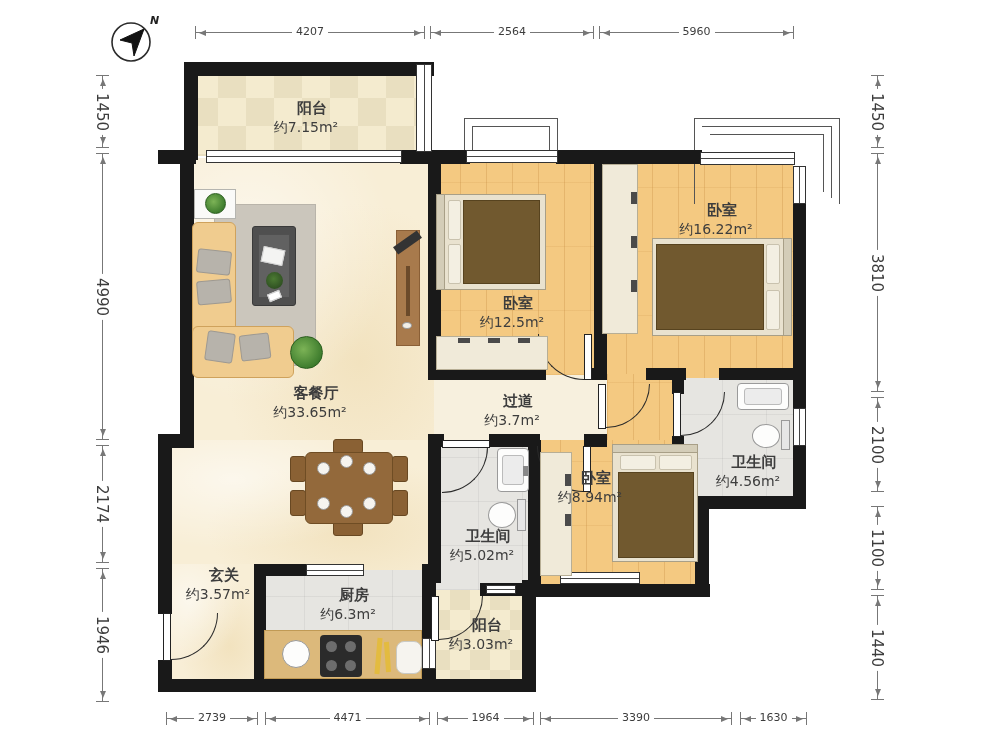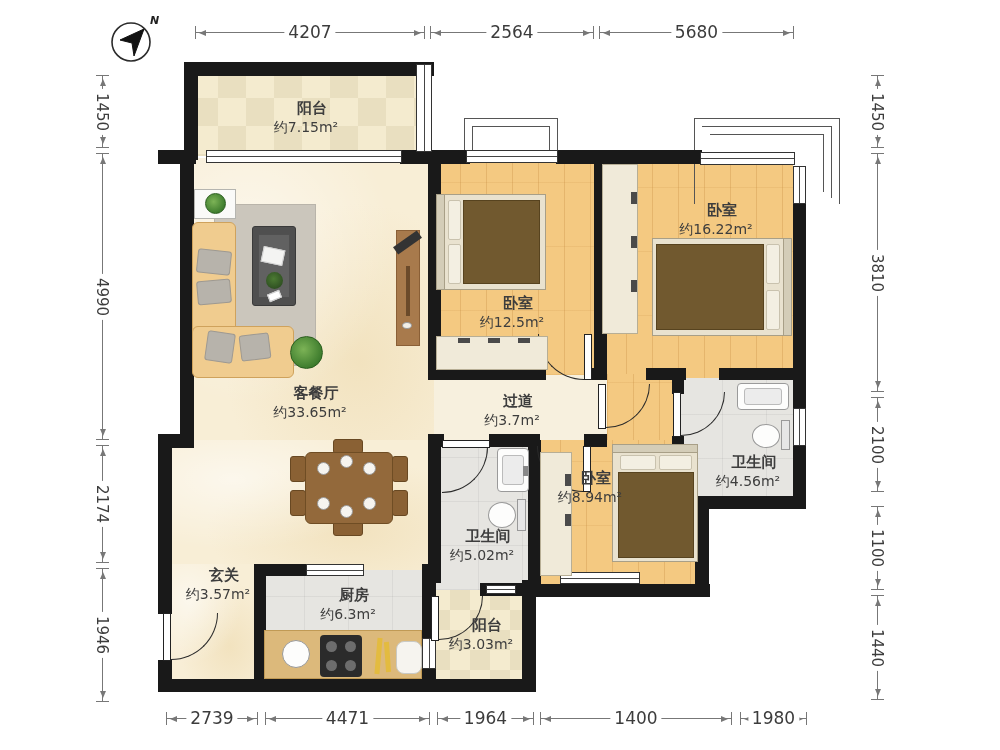--- a/index.html
+++ b/index.html
@@ -50,7 +50,7 @@
   .dimh b.ah{position:absolute;top:5.5px;width:0;height:0;border:3px solid transparent;}
   .dimh b.ah.l{left:1px;border-right:7px solid #777;}
   .dimh b.ah.r{right:1px;border-left:7px solid #777;}
-  .dimh span{position:absolute;left:50%;top:8px;transform:translate(-50%,-52%);background:#fff;padding:0 4px;font-size:17px;white-space:nowrap;}
+  .dimh span{position:absolute;left:50%;top:8px;transform:translate(-50%,-52%);background:#fff;padding:0 4px;font-size:11px;white-space:nowrap;}
   .dimv{width:16px;}
   .dimv i.ln{position:absolute;top:0;bottom:0;left:8px;width:0;border-left:1px solid #777;}
   .dimv i.tk{position:absolute;left:2px;height:1px;width:13px;background:#777;}

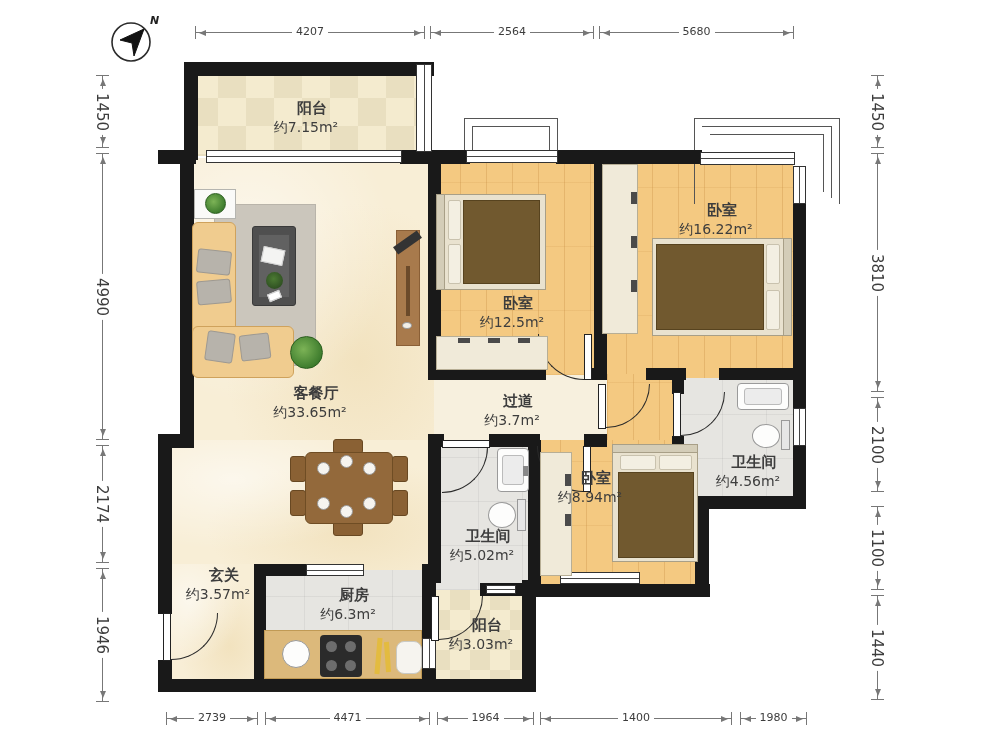--- a/index.html
+++ b/index.html
@@ -312,7 +312,7 @@
         <i class="tk r"></i>
         <b class="ah l"></b>
         <b class="ah r"></b>
-        <span>5680</span>
+        <span>5960</span>
       </div>
 
     <div class="dimh" style="left:166px;top:710px;width:92px;">

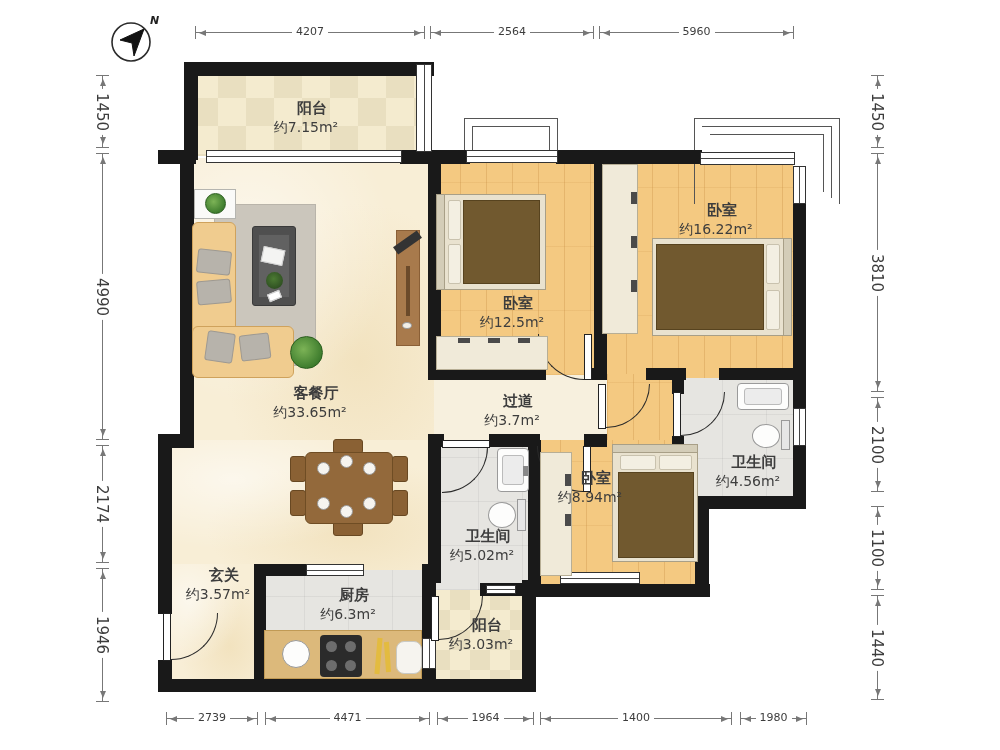--- a/index.html
+++ b/index.html
@@ -345,7 +345,7 @@
         <i class="tk r"></i>
         <b class="ah l"></b>
         <b class="ah r"></b>
-        <span>1400</span>
+        <span>3390</span>
       </div>
     <div class="dimh" style="left:740px;top:710px;width:67px;">
         <i class="ln"></i>

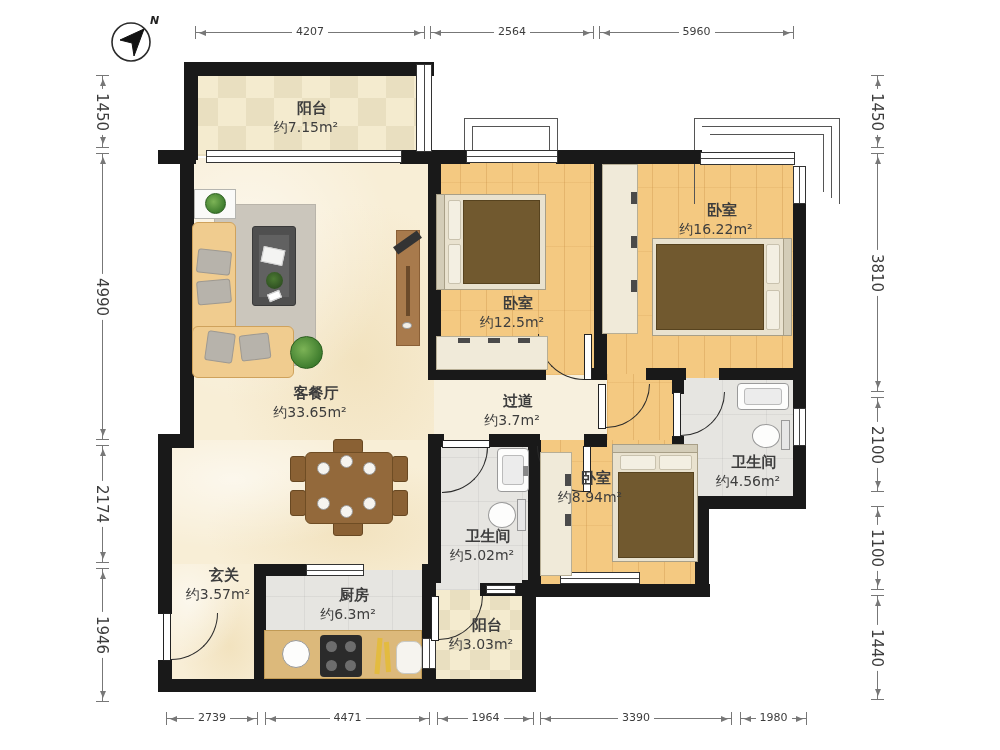--- a/index.html
+++ b/index.html
@@ -353,7 +353,7 @@
         <i class="tk r"></i>
         <b class="ah l"></b>
         <b class="ah r"></b>
-        <span>1980</span>
+        <span>1630</span>
       </div>
 
     <div class="dimv" style="left:94px;top:75px;height:73px;">

